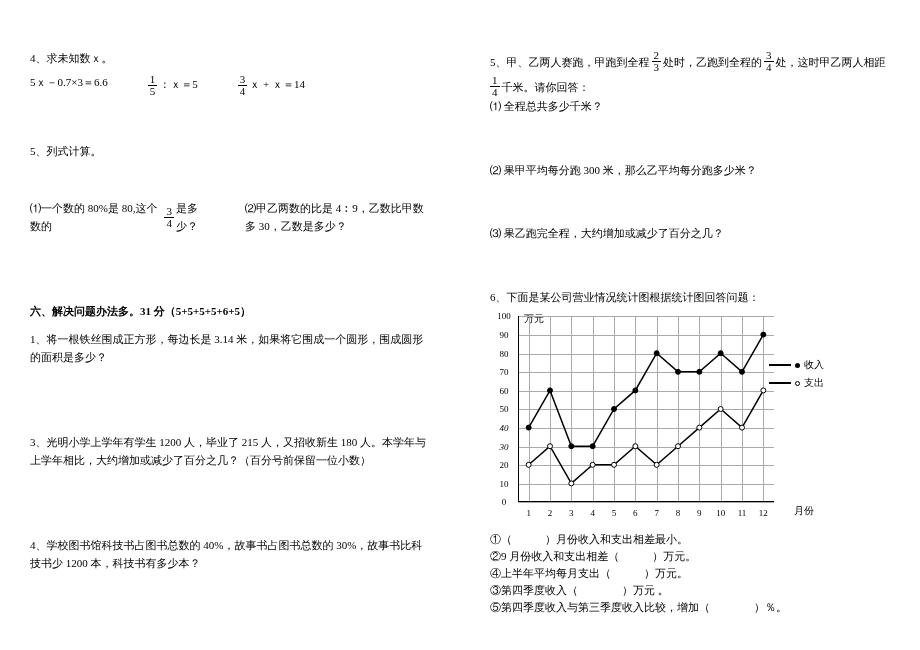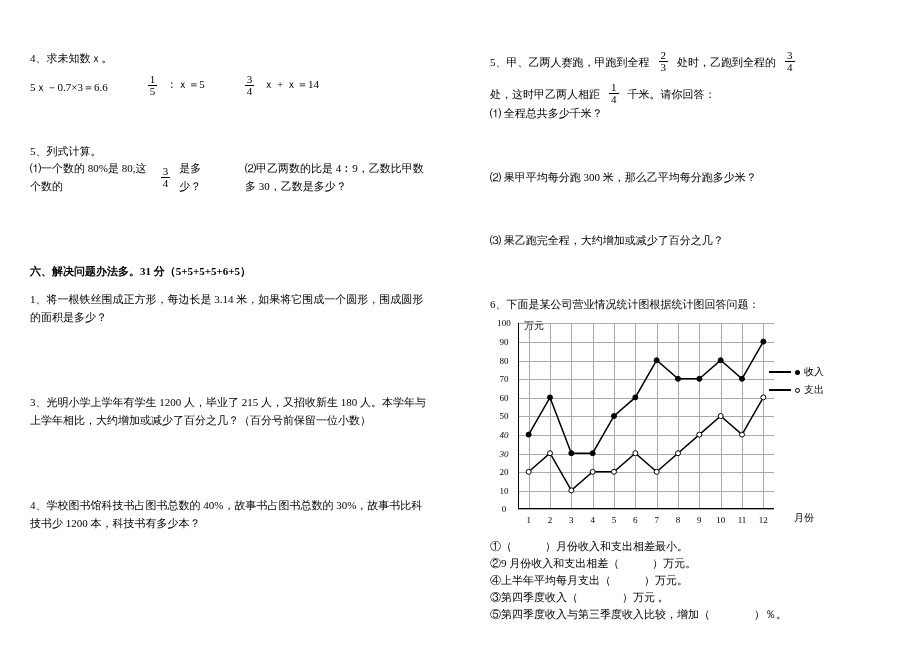--- a/index.html
+++ b/index.html
@@ -32,7 +32,7 @@
     }
     .frac .num { border-bottom: 1px solid #000; padding: 0 2px; }
     .frac .den { padding: 0 2px; }
-    .inline { display: inline-flex; align-items: center; gap: 9px; }
+    .inline { display: inline-flex; align-items: center; gap: 2px; }
     .sub-cols { display: flex; gap: 30px; }
     .sub-cols > div { flex: 1; }
     .chart-wrap { position: relative; width: 320px; height: 210px; margin: 6px 0 6px 4px; }

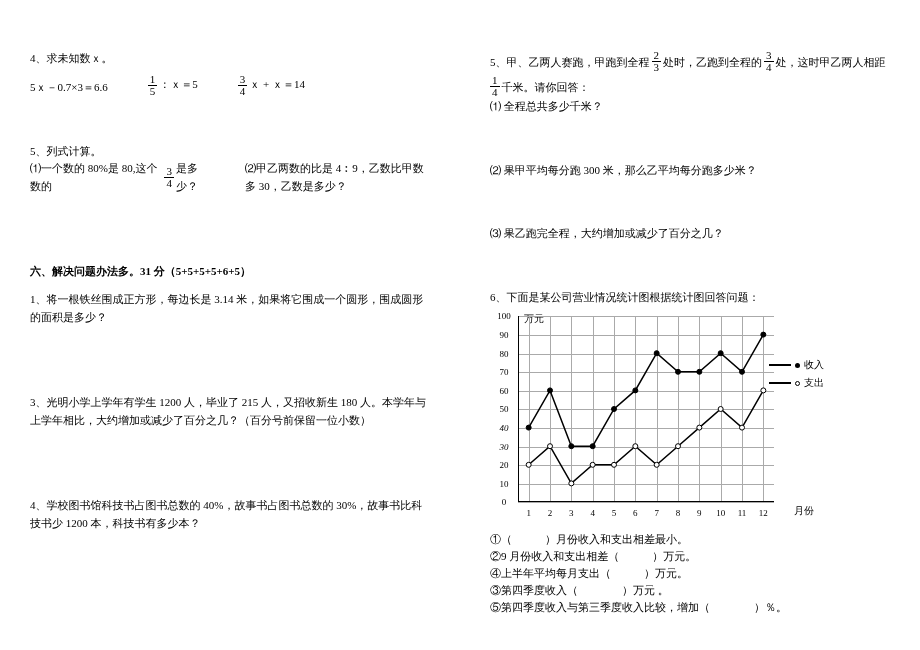--- a/index.html
+++ b/index.html
@@ -21,7 +21,7 @@
     .block { margin-bottom: 18px; line-height: 1.6; }
     .block-tight { margin-bottom: 10px; line-height: 1.6; }
     .bold { font-weight: bold; }
-    .eq-row { display: flex; align-items: flex-end; gap: 40px; margin-top: 6px; font-family: Liberation Serif, serif; }
+    .eq-row { display: flex; align-items: flex-start; gap: 40px; margin-top: 6px; font-family: Liberation Serif, serif; }
     .frac {
       display: inline-flex;
       flex-direction: column;

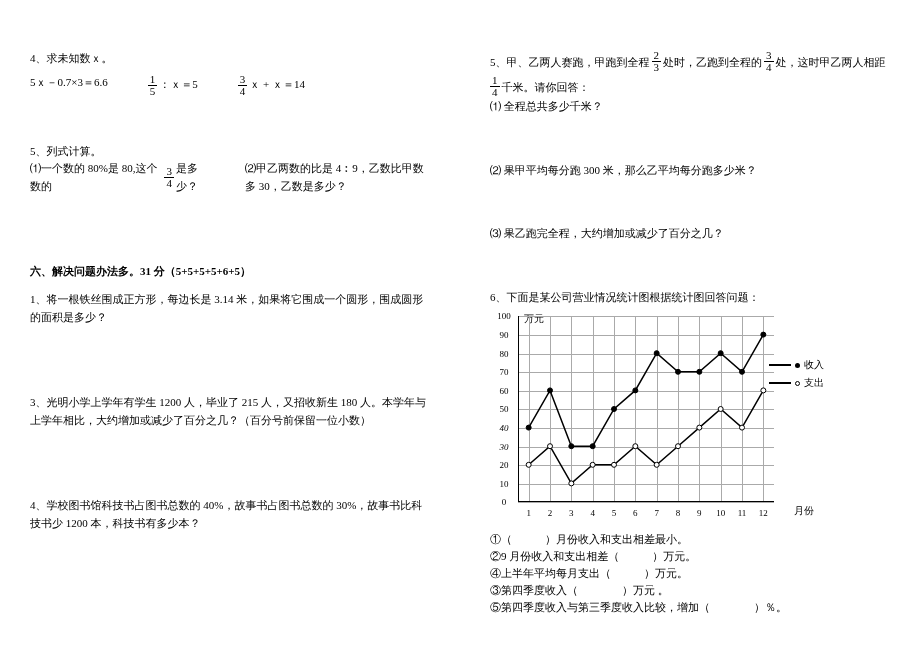--- a/index.html
+++ b/index.html
@@ -34,7 +34,7 @@
     .frac .den { padding: 0 2px; }
     .inline { display: inline-flex; align-items: center; gap: 2px; }
     .sub-cols { display: flex; gap: 30px; }
-    .sub-cols > div { flex: 1; }
+    .sub-cols > div { flex: 1; margin-top: 40px; }
     .chart-wrap { position: relative; width: 320px; height: 210px; margin: 6px 0 6px 4px; }
     .y-axis { position: absolute; left: 24px; top: 0; bottom: 24px; width: 1px; background: #000; }
     .x-axis { position: absolute; left: 24px; right: 40px; bottom: 24px; height: 1px; background: #000; }

